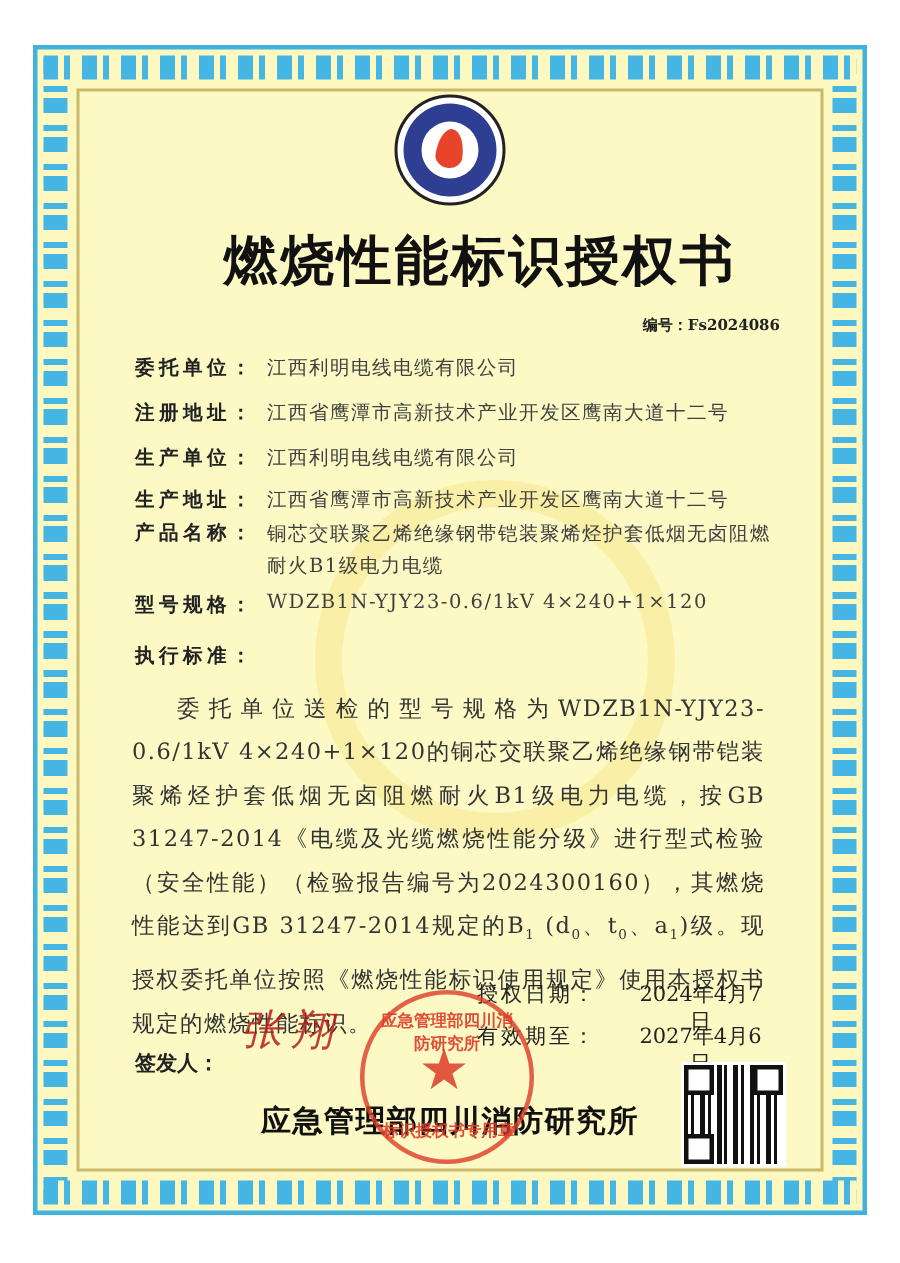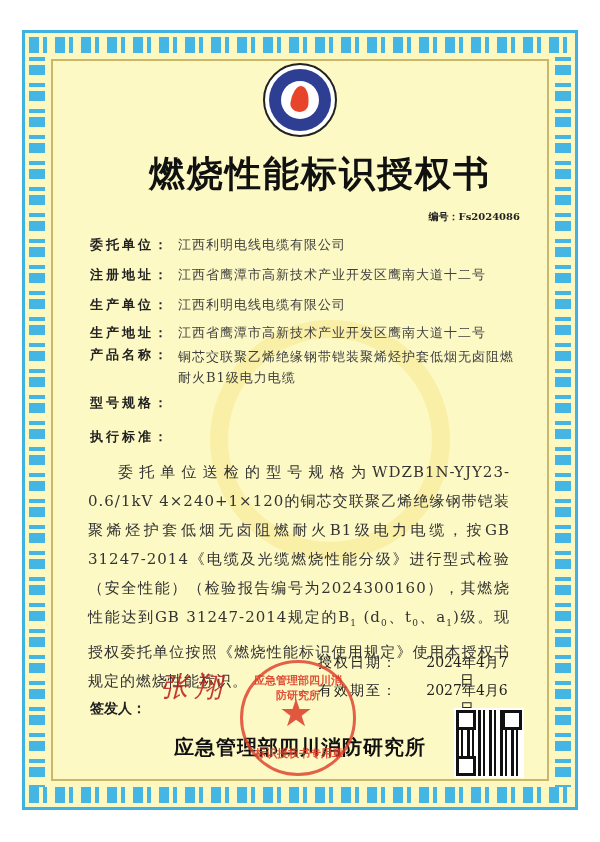--- a/index.html
+++ b/index.html
@@ -155,6 +155,7 @@
 </div>
 <div class="row" style="top:394px">
   <span class="label">型号规格：</span>
+  <span class="value">WDZB1N-YJY23-0.6/1kV 4×240+1×120</span>
 </div>
 <div class="row" style="top:428px">
   <span class="label">执行标准：</span>

